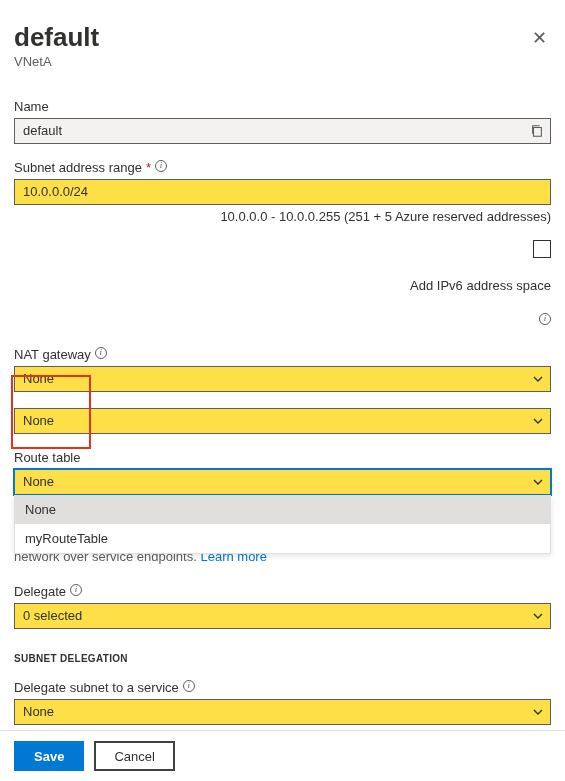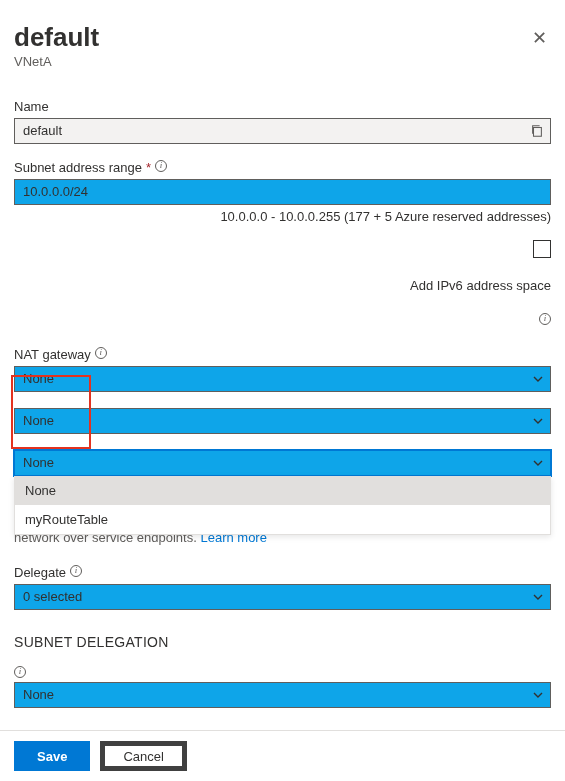--- a/index.html
+++ b/index.html
@@ -68,7 +68,7 @@
       width: 100%;
       height: 26px;
       border: 1px solid #605e5c;
-      background: #0ea5e9;
+      background: #fde047;
       padding: 0 8px;
       font-size: 13px;
       font-family: inherit;

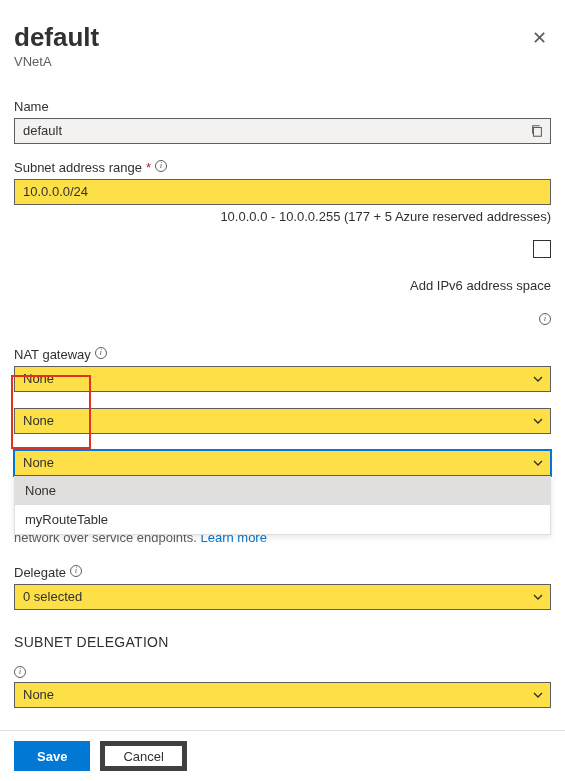--- a/index.html
+++ b/index.html
@@ -221,7 +221,7 @@
       <span class="info-icon">i</span>
     </div>
     <input class="text-input" type="text" value="10.0.0.0/24" style="">
-    <div class="helper-right">10.0.0.0 - 10.0.0.255 (177 + 5 Azure reserved addresses)</div>
+    <div class="helper-right">10.0.0.0 - 10.0.0.255 (251 + 5 Azure reserved addresses)</div>
   </div>
 
   <div class="checkbox-row">

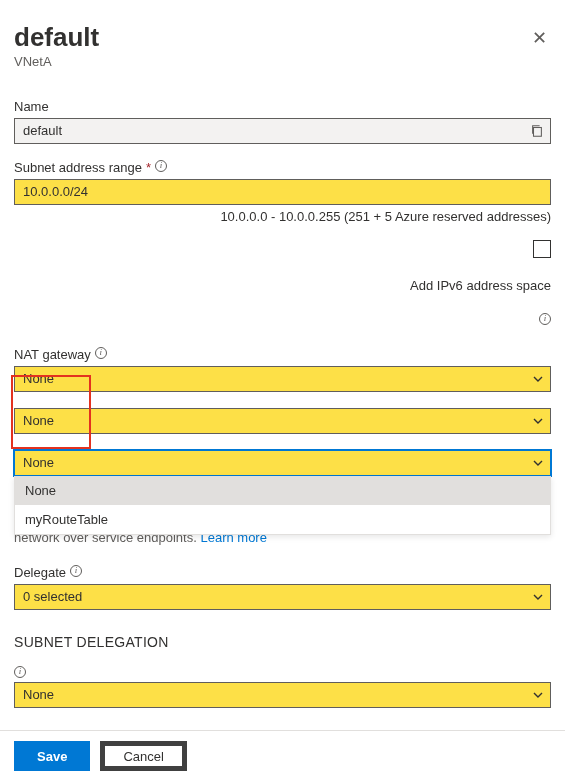--- a/index.html
+++ b/index.html
@@ -257,6 +257,9 @@
   </div>
 
   <div class="field" style="margin-bottom:0;">
+    <div class="field-label">
+      <span>Route table</span>
+    </div>
     <div class="dropdown-wrap">
       <div class="select-input select-focused">
         <span>None</span>

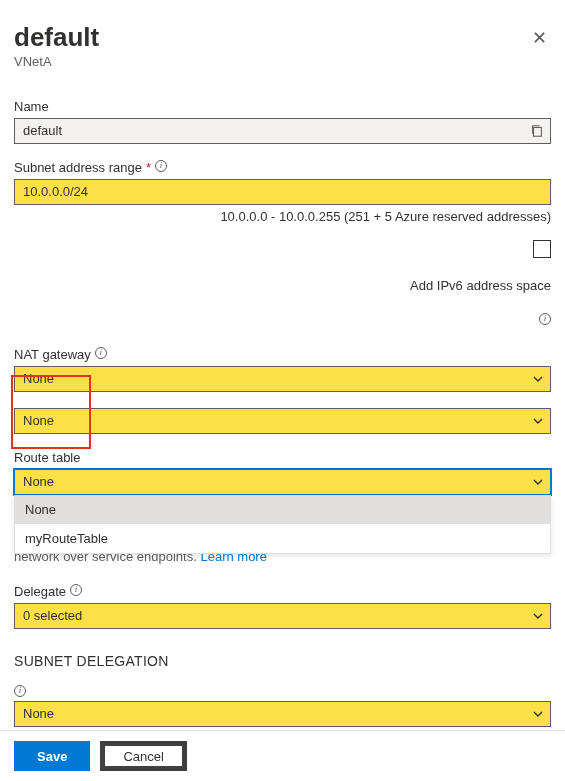--- a/index.html
+++ b/index.html
@@ -145,8 +145,8 @@
     }
     .desc-text a { color: #0078d4; text-decoration: none; cursor: pointer; }
     .section-heading {
-      font-size: 14px;
-      font-weight: 400;
+      font-size: 10px;
+      font-weight: 700;
       letter-spacing: 0.3px;
       margin-top: 24px;
       margin-bottom: 16px;

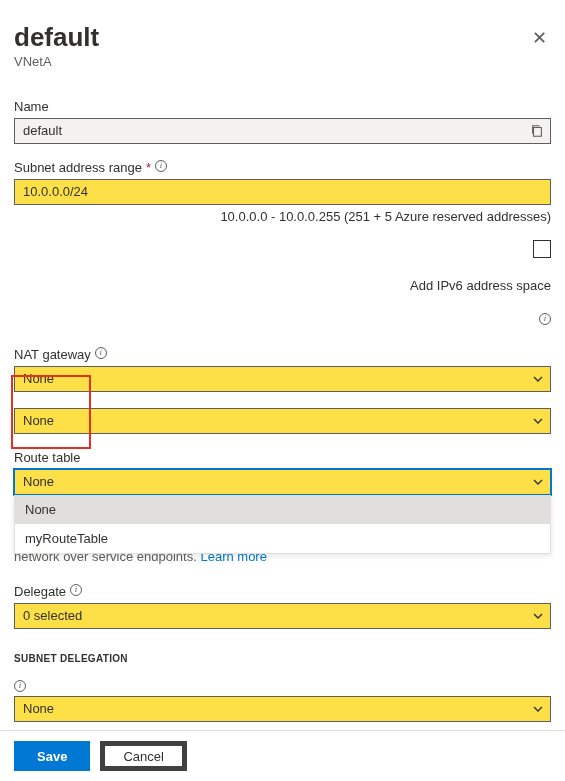--- a/index.html
+++ b/index.html
@@ -300,6 +300,7 @@
 
   <div class="field">
     <div class="field-label">
+      <span>Delegate subnet to a service</span>
       <span class="info-icon">i</span>
     </div>
     <div class="select-input">

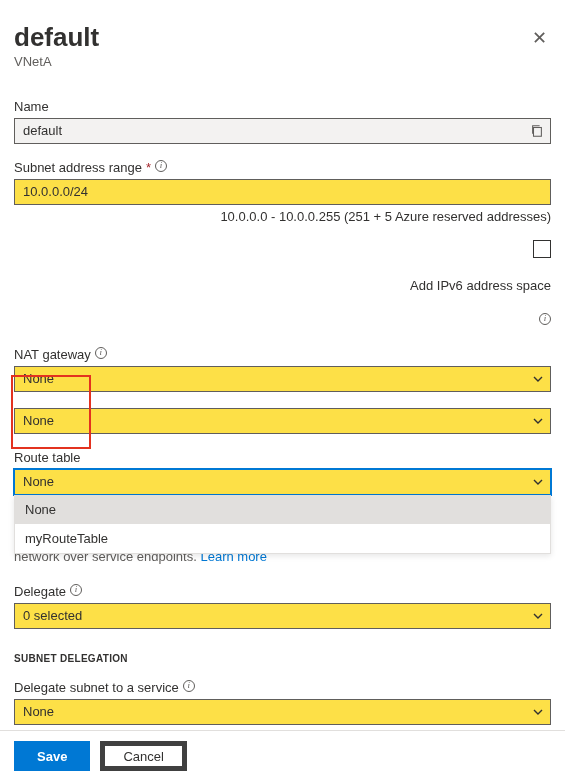--- a/index.html
+++ b/index.html
@@ -166,7 +166,7 @@
       font-size: 13px;
       font-family: inherit;
       cursor: pointer;
-      border: 5px solid #404040;
+      border: 2px solid #404040;
       background: #fff;
       color: #323130;
     }

